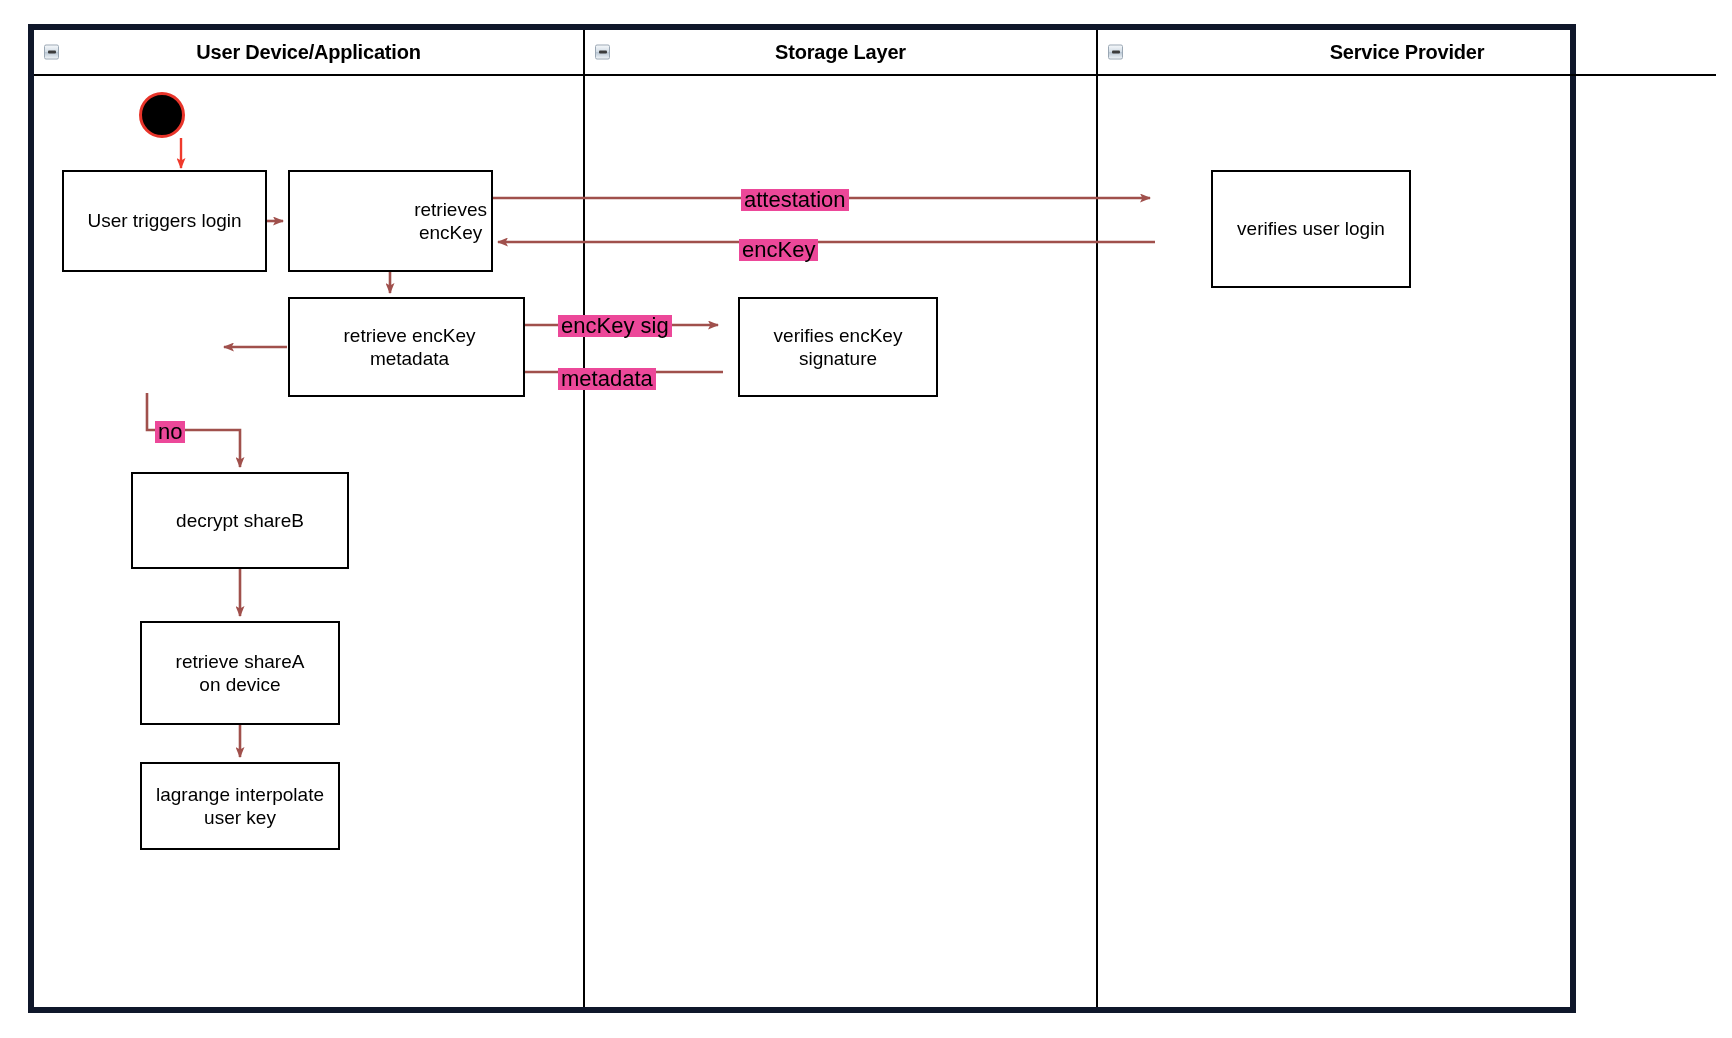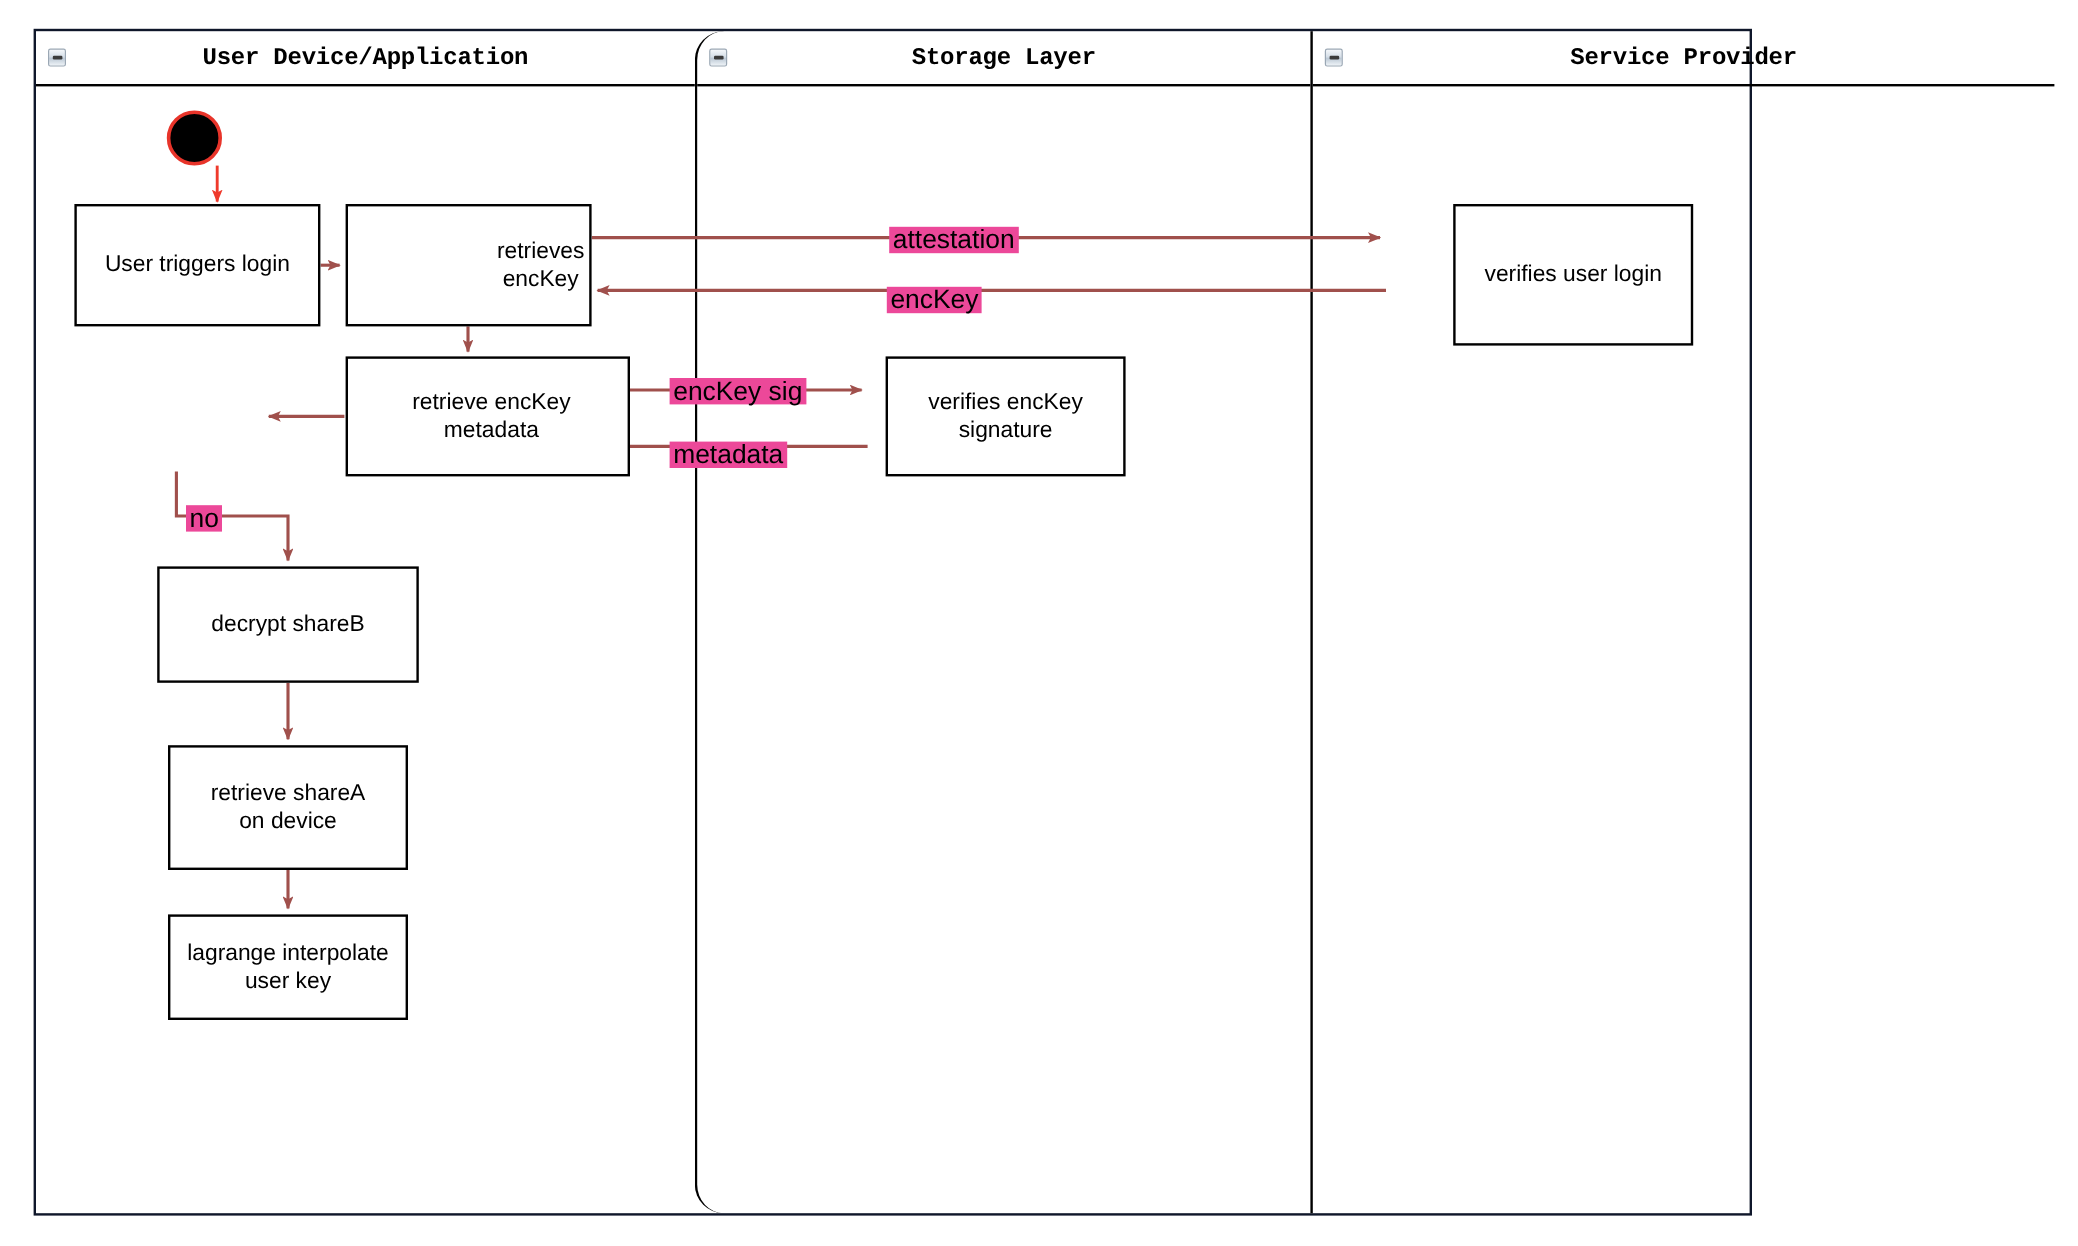--- a/index.html
+++ b/index.html
@@ -21,11 +21,10 @@
     position: absolute;
     left: 28px;
     top: 24px;
-    width: 1432px;
+    width: 1548px;
     height: 989px;
-    border: 2px solid #0f172a;
-    box-sizing: border-box;
-    font-family: Liberation Mono, monospace;
+    border: 6px solid #0f172a;
+    box-sizing: border-box;
   }
   .lane {
     position: absolute;

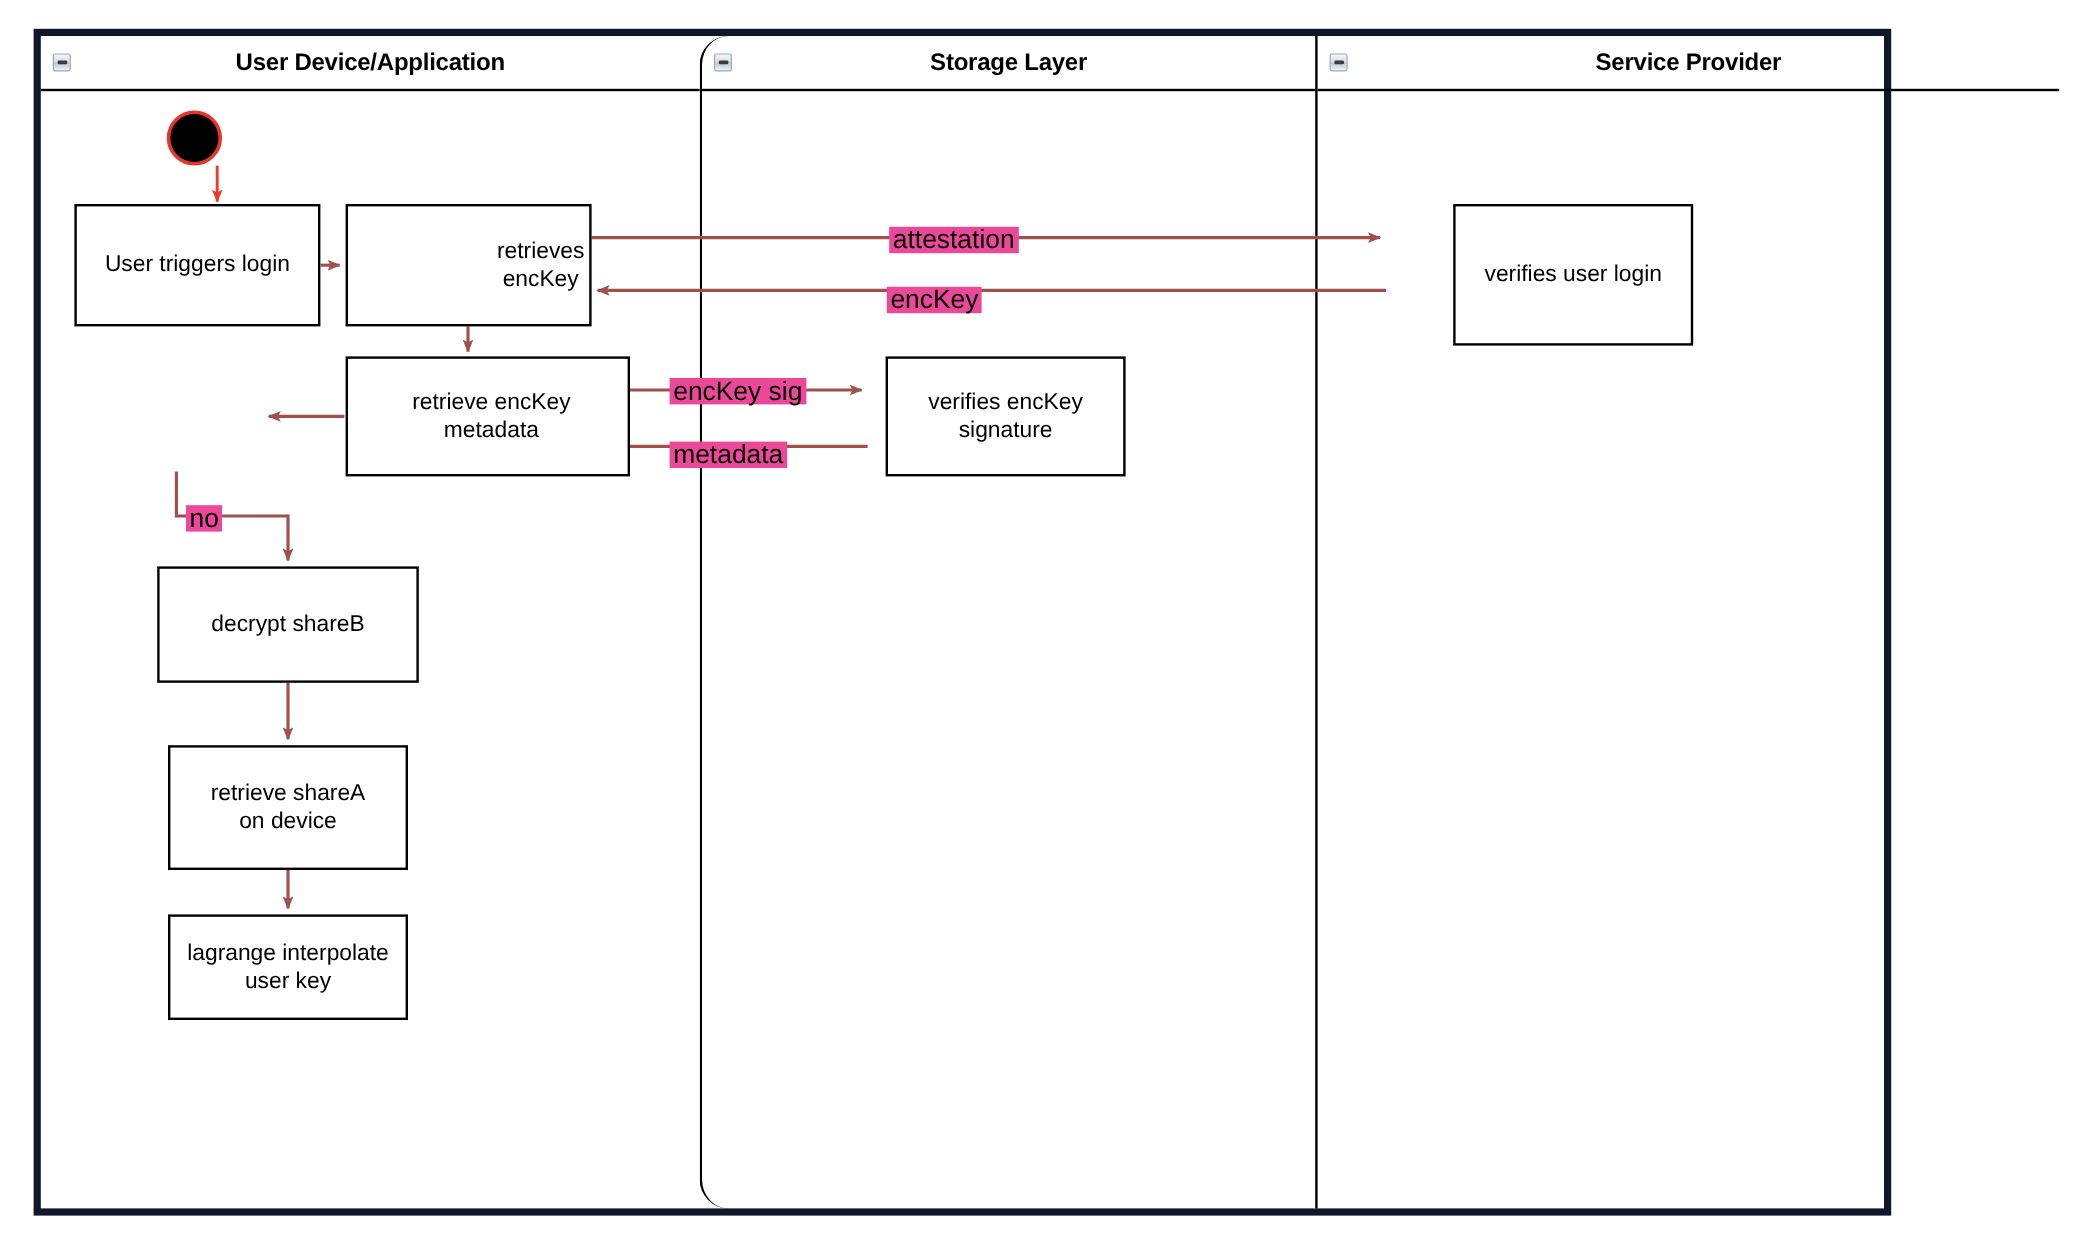--- a/index.html
+++ b/index.html
@@ -159,7 +159,7 @@
       </div>
     </div>
 
-    <div class="lane" style="left:549px; width:513px;border-radius:24px;">
+    <div class="lane" style="left:549px; width:513px;">
       <div class="lane-header">
         <span class="collapse-icon"></span>
         <span class="lane-title">Storage Layer</span>

